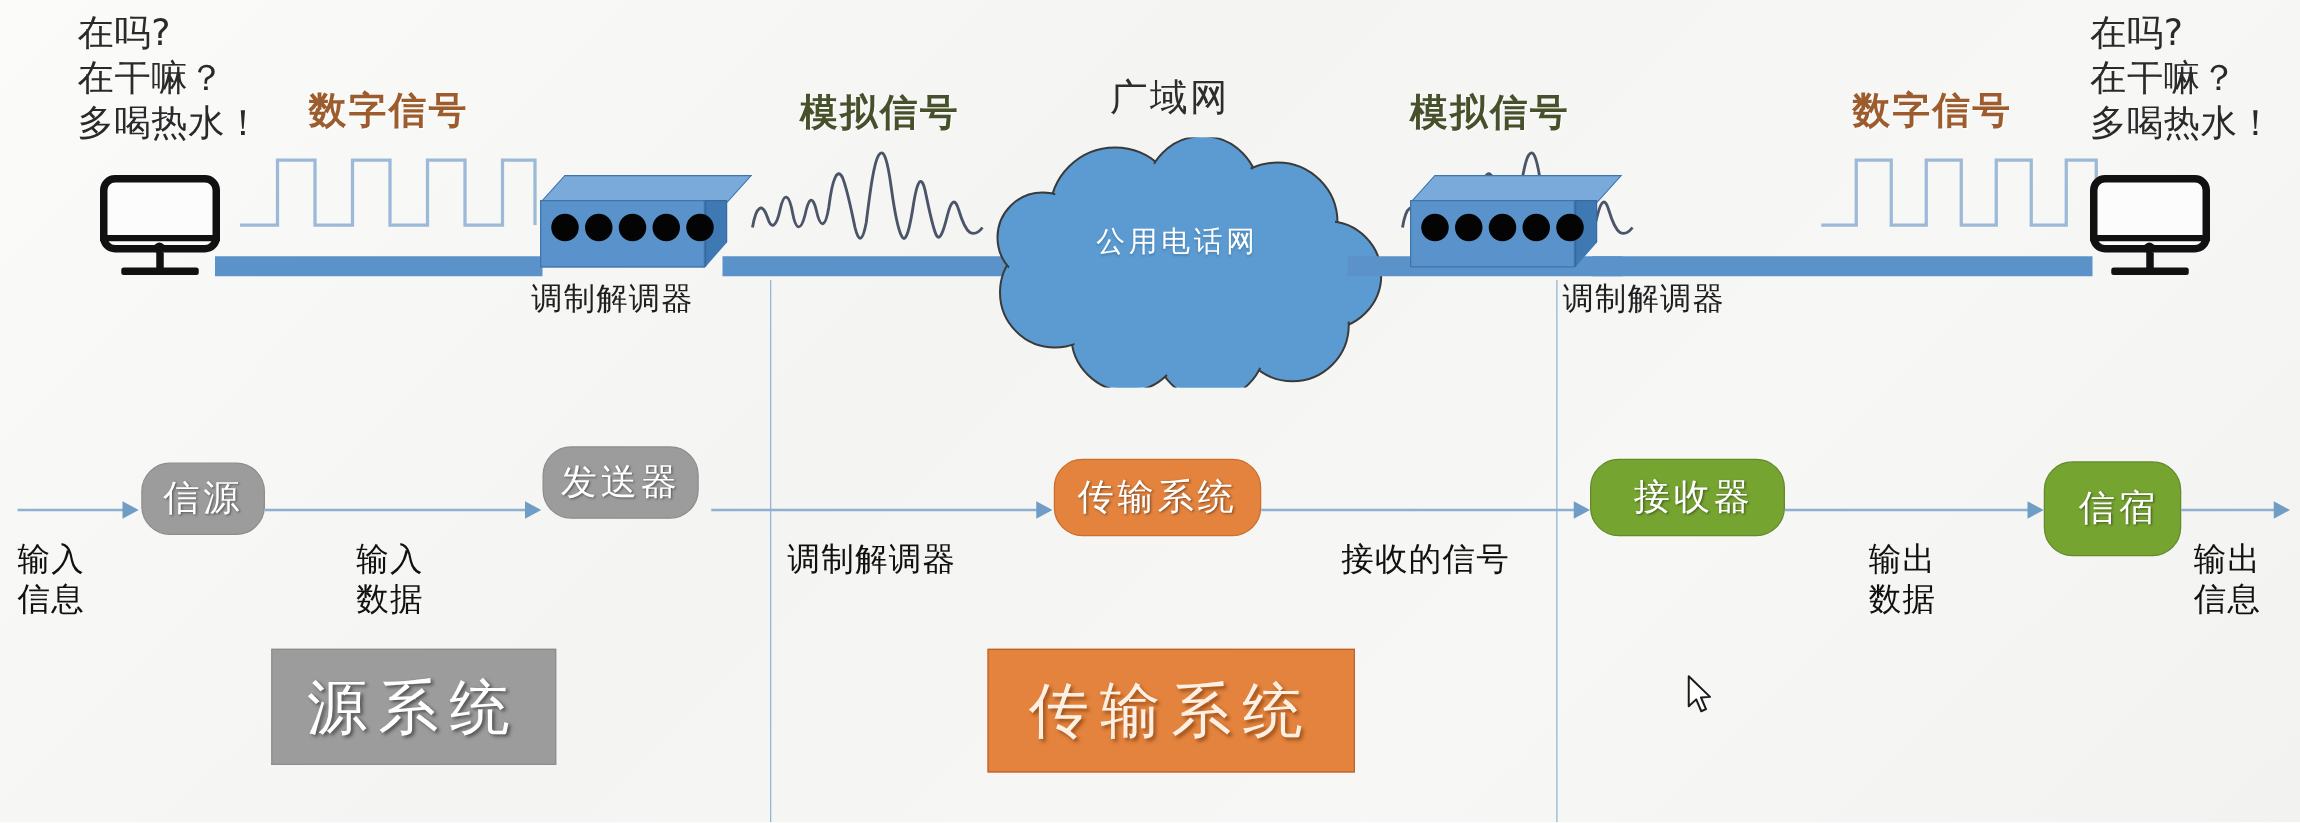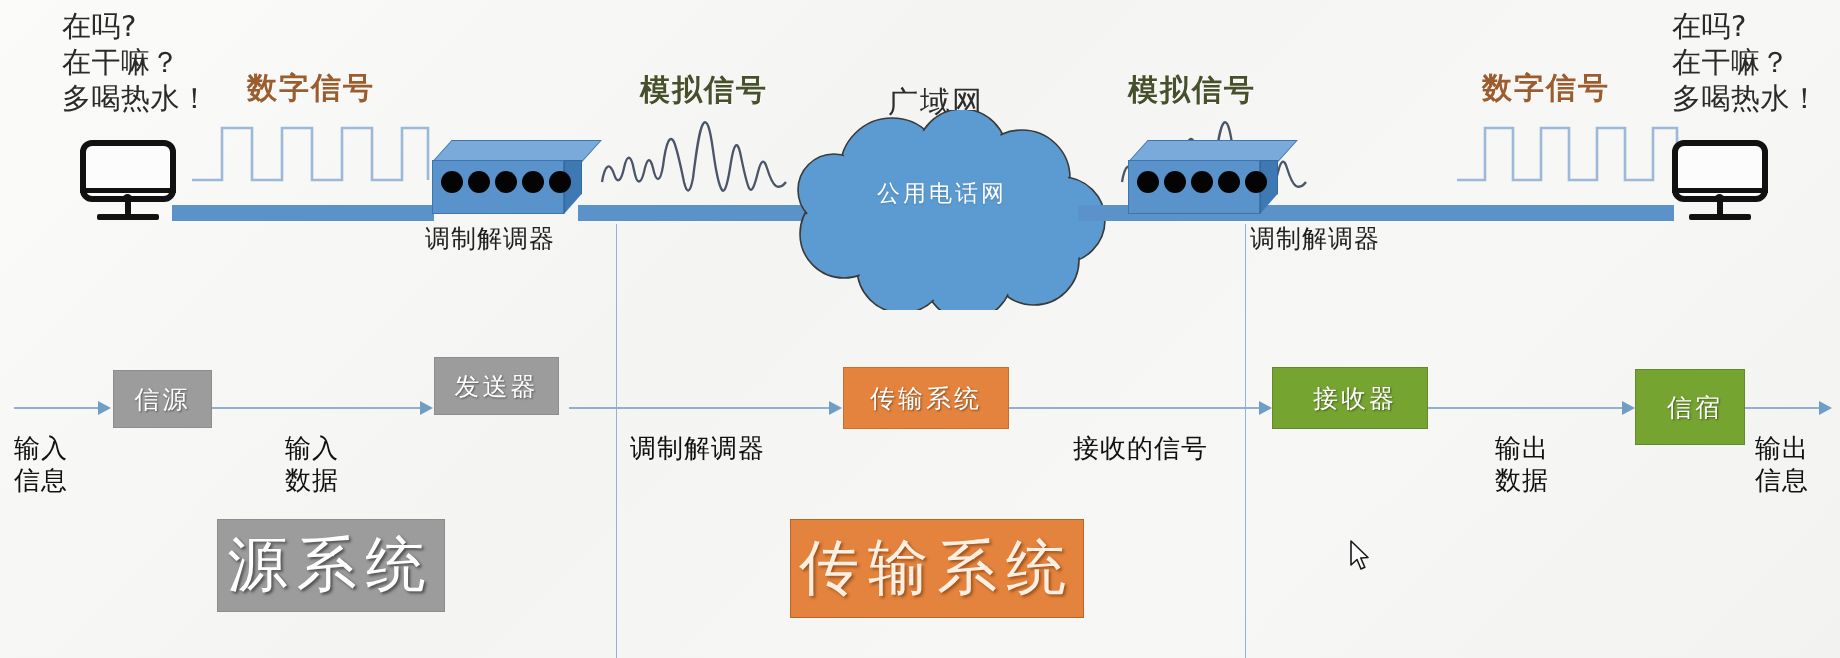--- a/index.html
+++ b/index.html
@@ -261,7 +261,7 @@
     </svg>
   </div>
 
-  <div class="abs wan-label" style="left:888px; top:82px;">广域网</div>
+  <div class="abs wan-label" style="left:888px; top:58px;">广域网</div>
 
   <div class="abs" style="left:772px; top:110px; width:340px; height:200px;">
     <svg width="340" height="200" viewBox="0 0 340 200" style="display:block;">

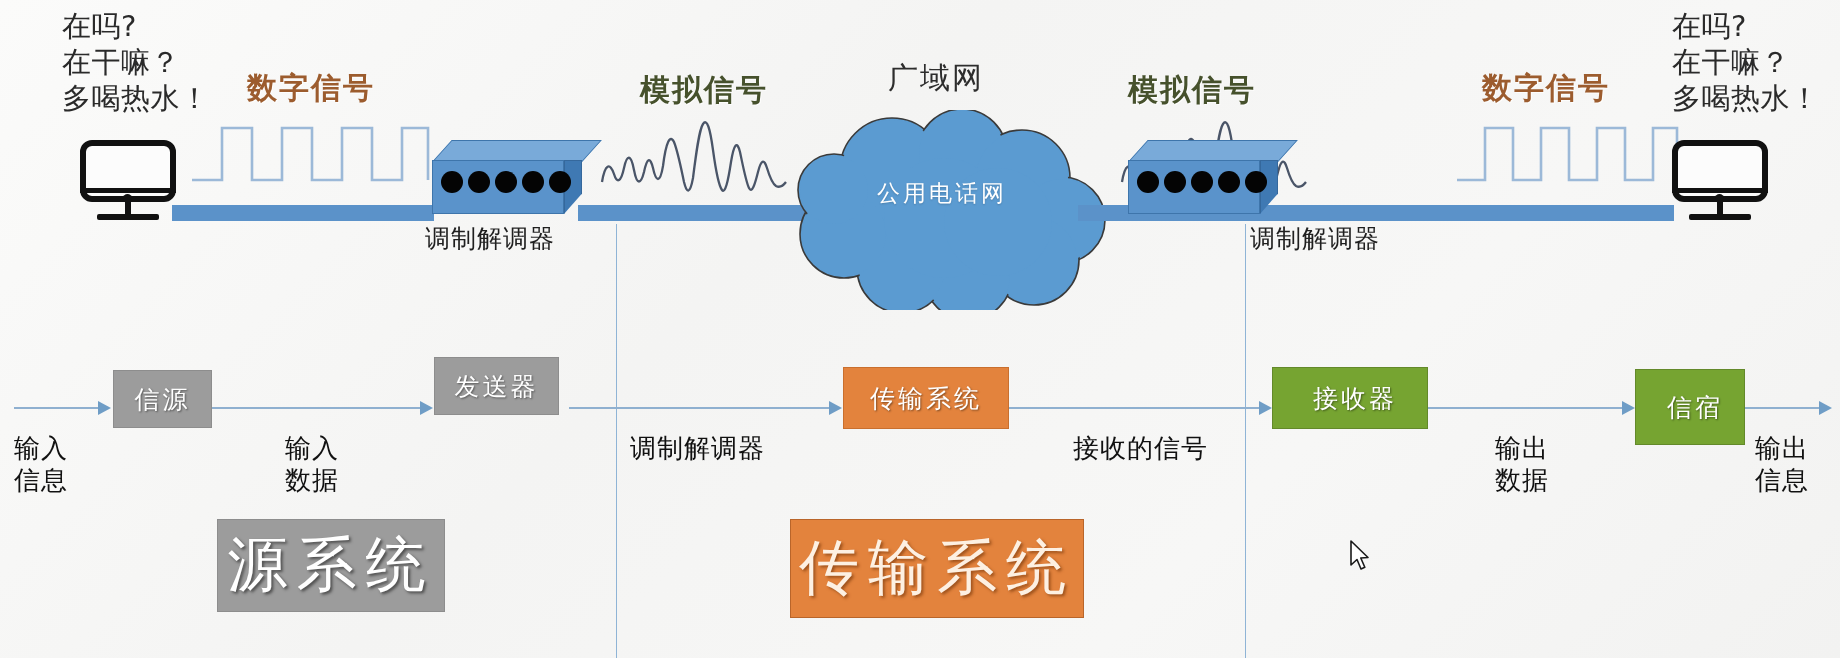--- a/index.html
+++ b/index.html
@@ -161,10 +161,11 @@
     display: flex;
     align-items: center;
     justify-content: center;
-    font-size: 25px;
+    font-size: 29px;
     color: #ffffff;
     letter-spacing: 3px;
     text-shadow: 1px 1px 2px rgba(0,0,0,0.45);
+    border-radius: 23px;
   }
   .flow-box.gray   { background: #9c9c9c; border: 1px solid #8d8d8d; }
   .flow-box.orange { background: #e3833d; border: 1px solid #c96f2e; }

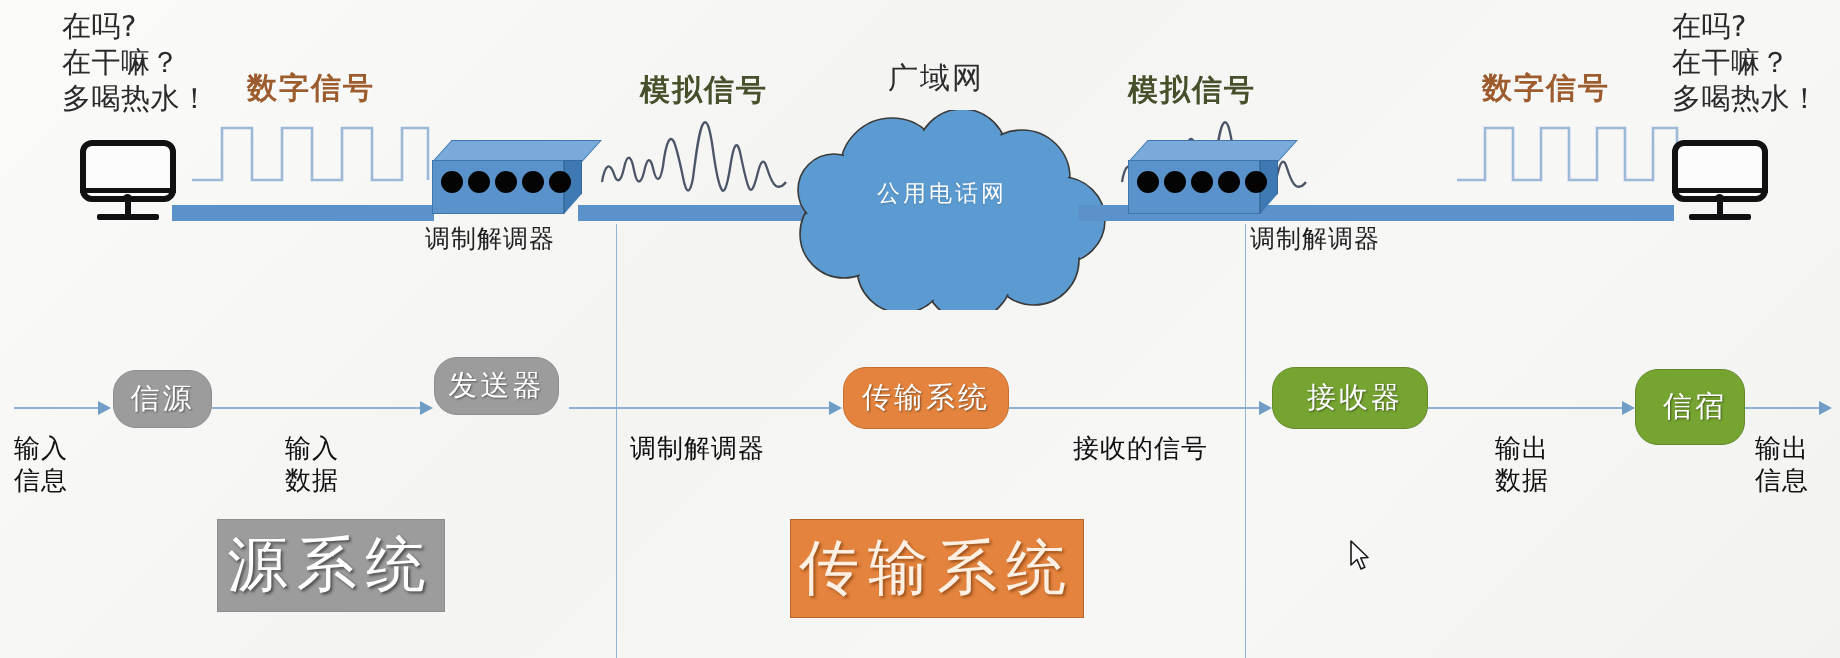--- a/index.html
+++ b/index.html
@@ -176,7 +176,7 @@
     align-items: center;
     justify-content: center;
     letter-spacing: 9px;
-    font-size: 60px;
+    font-size: 48px;
     color: #ffffff;
     text-shadow: 2px 2px 3px rgba(0,0,0,0.5);
   }

